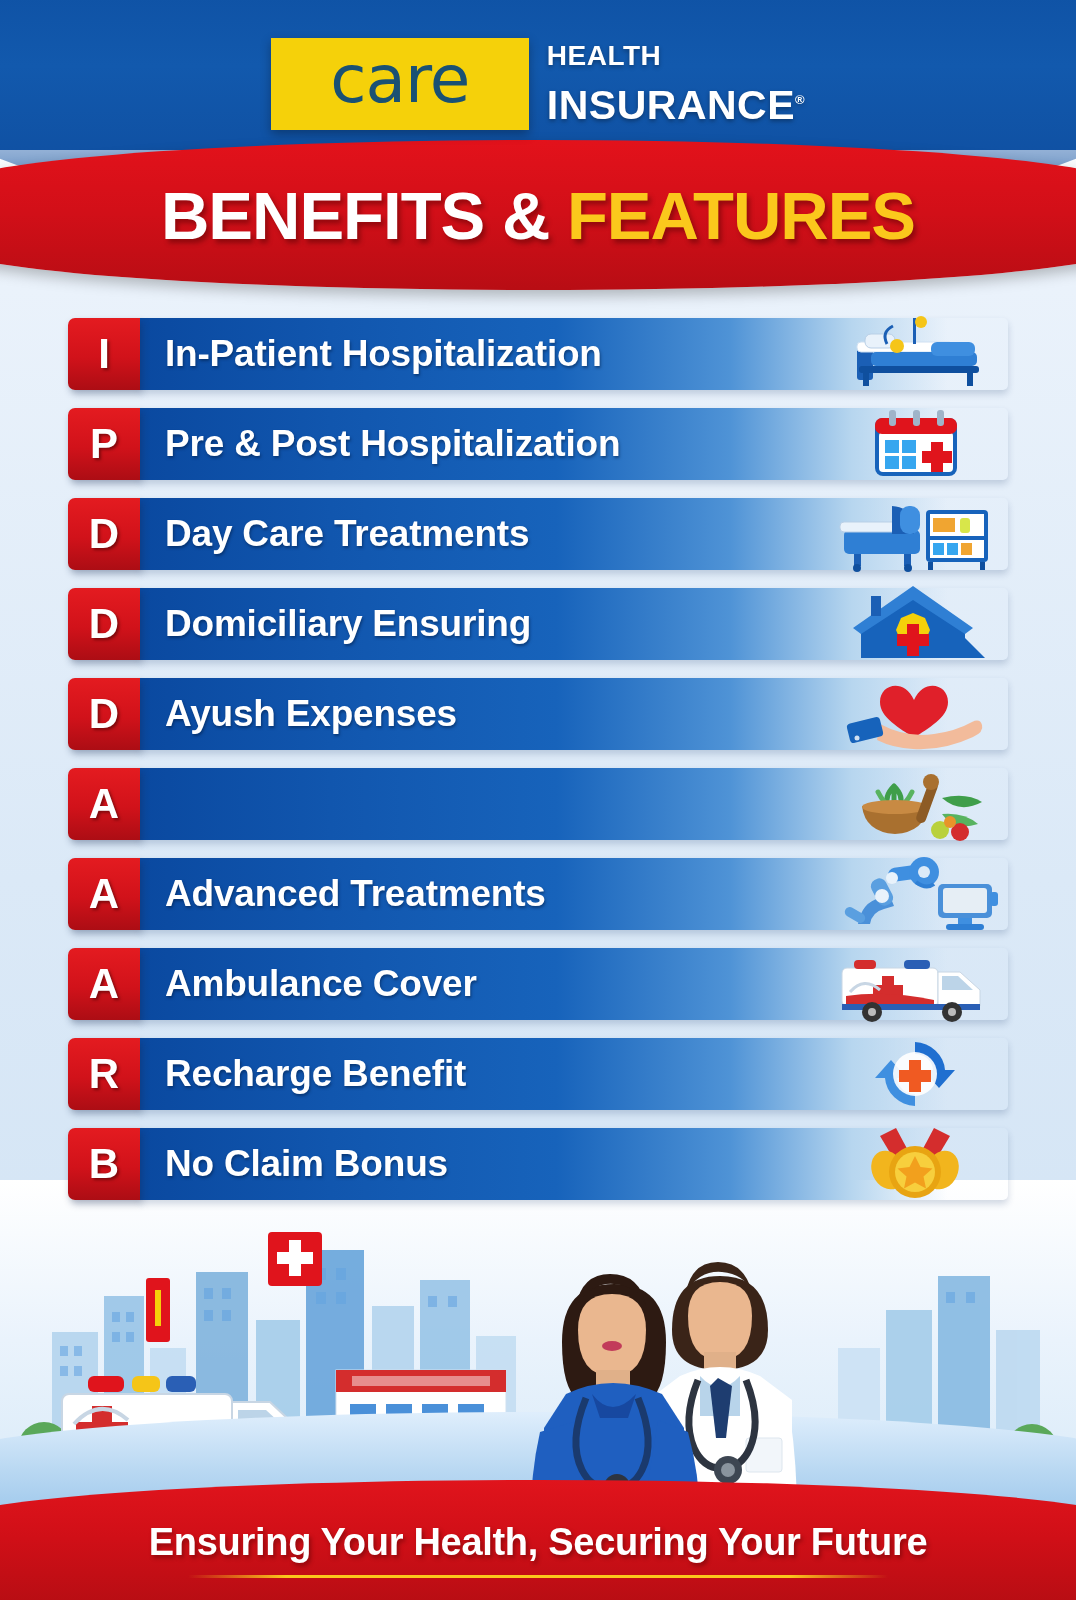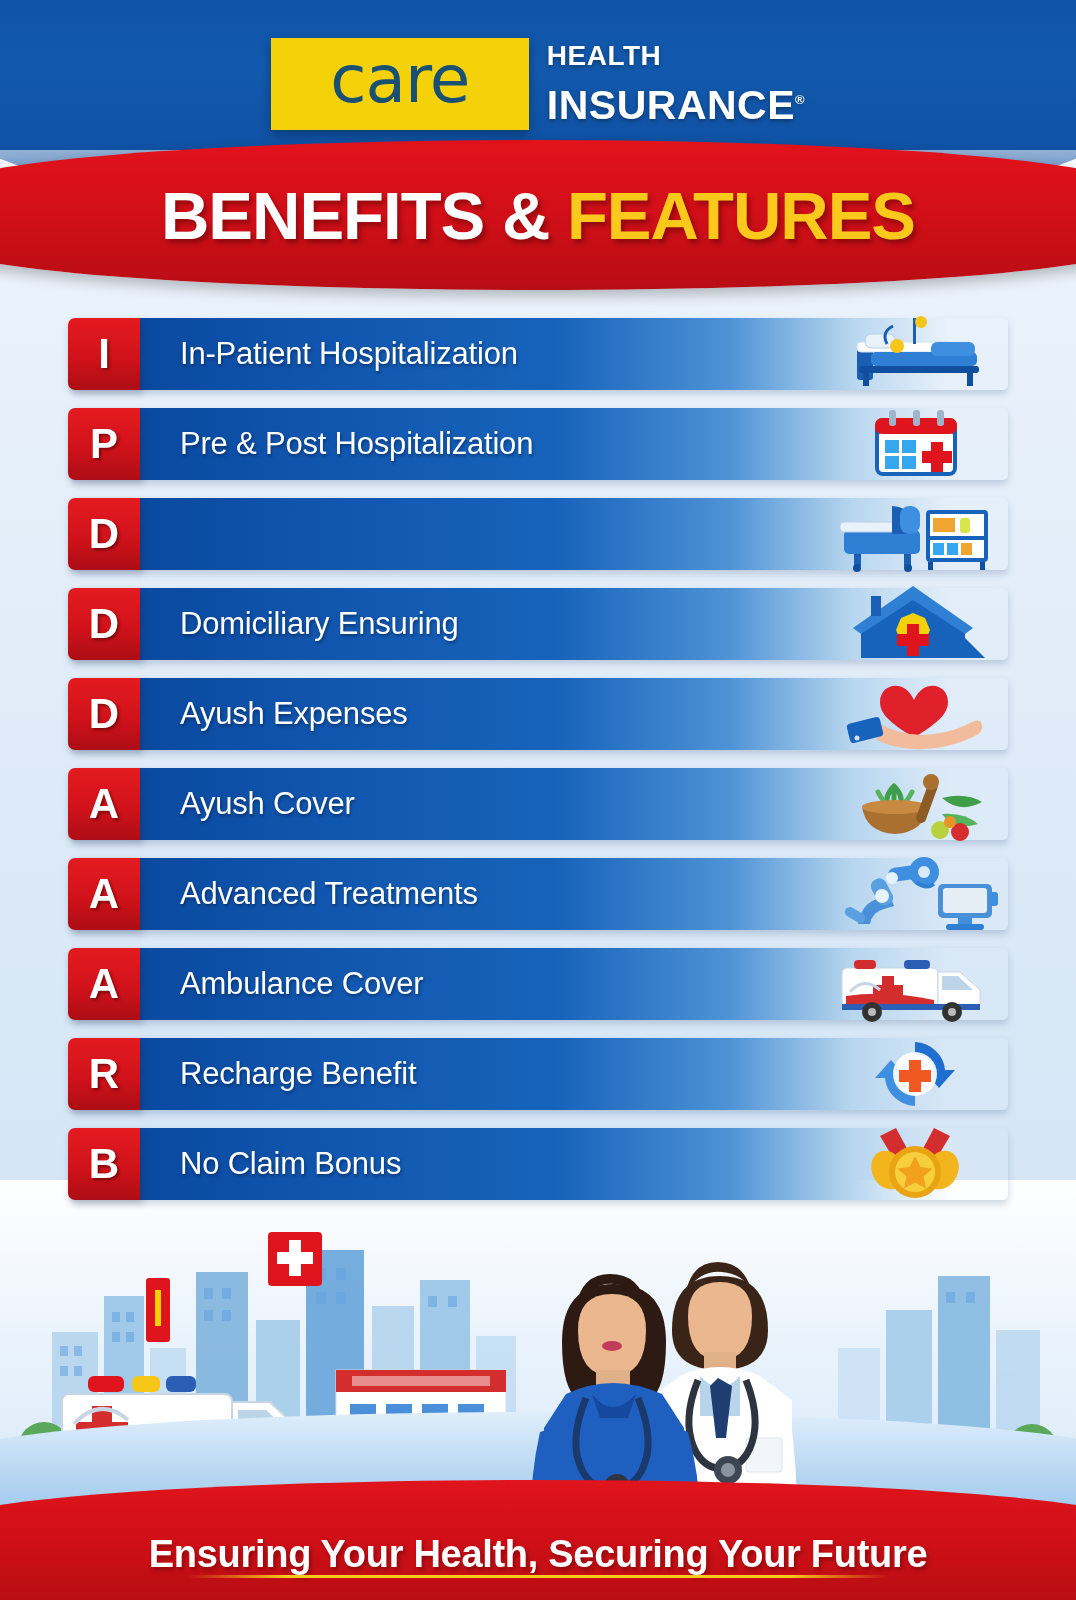--- a/index.html
+++ b/index.html
@@ -120,9 +120,9 @@
     box-shadow:0 4px 7px rgba(30,60,110,.20);
   }
   .bar-label {
-    color:#ffffff; font-weight:normal;
-    font-size:31px; letter-spacing:-.2px;
-    padding-left:40px;
+    color:#ffffff; font-weight:bold;
+    font-size:37px; letter-spacing:-.2px;
+    padding-left:25px;
     text-shadow:1px 2px 3px rgba(0,30,70,.55);
     white-space:nowrap;
   }

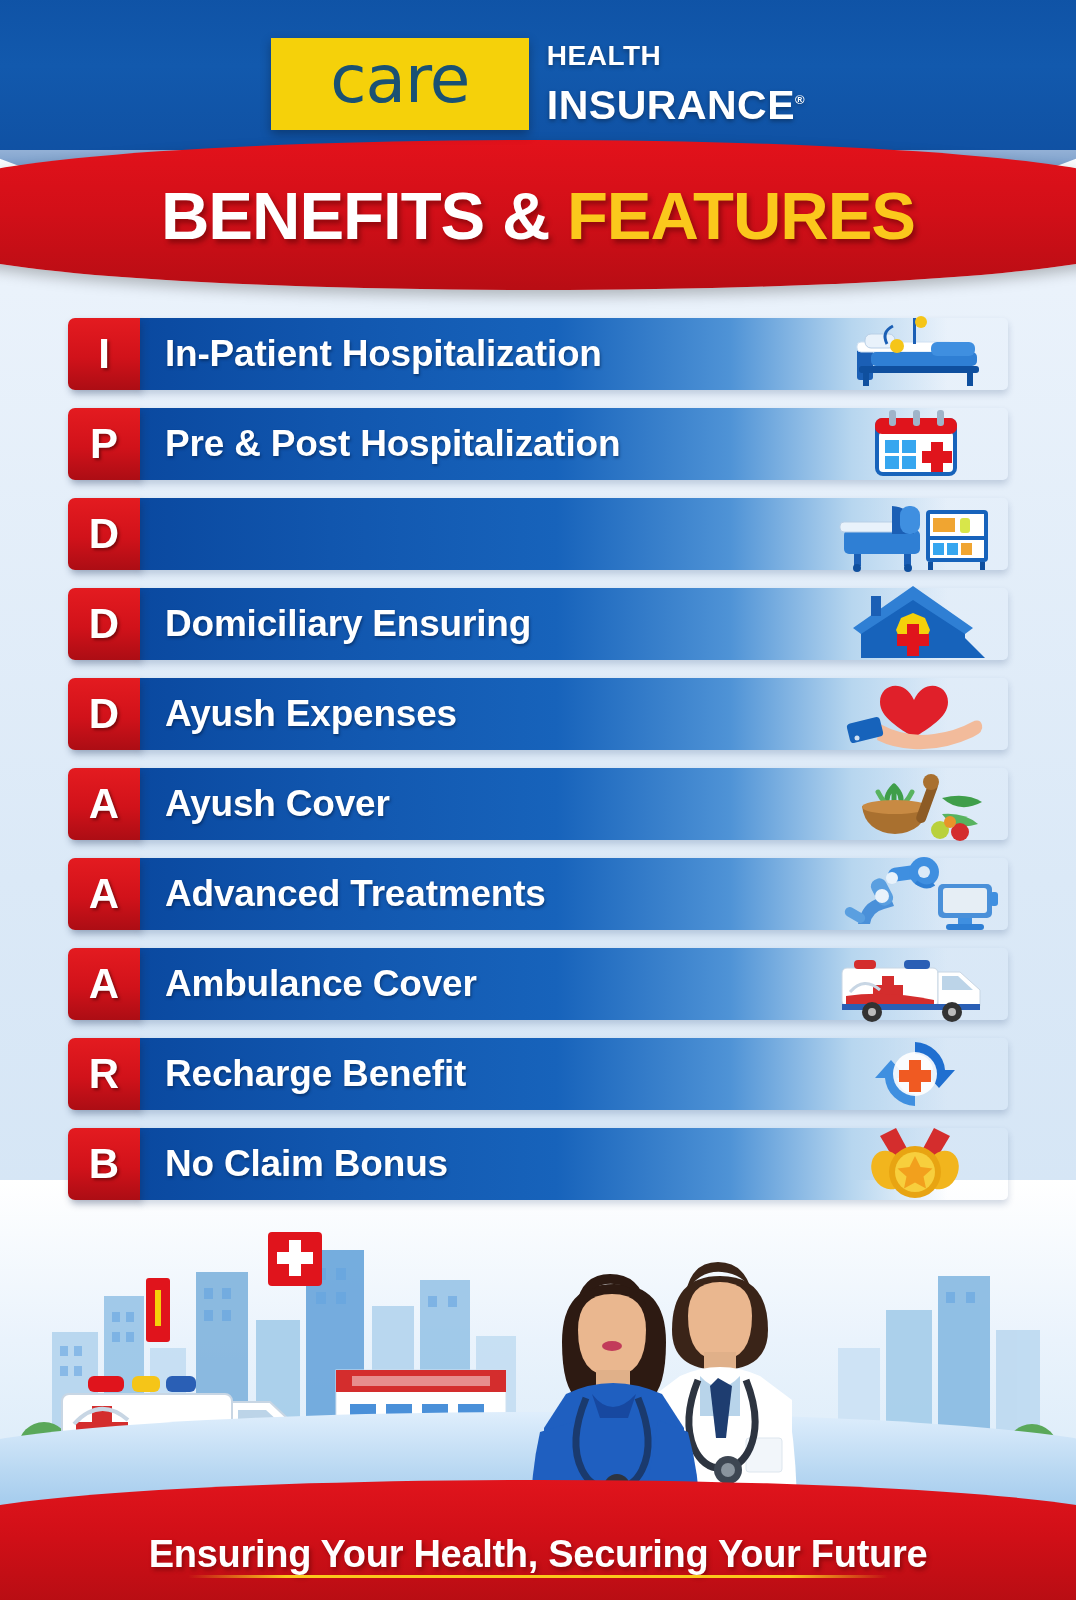--- a/index.html
+++ b/index.html
@@ -255,6 +255,7 @@
     <div class="row">
       <div class="badge">D</div>
       <div class="bar">
+        <span class="bar-label">Day Care Treatments</span>
         <span class="icon-slot">
           <svg width="170" height="84" viewBox="0 0 170 84">
             <rect x="14" y="38" width="76" height="24" rx="5" fill="#2f7fd4"></rect>

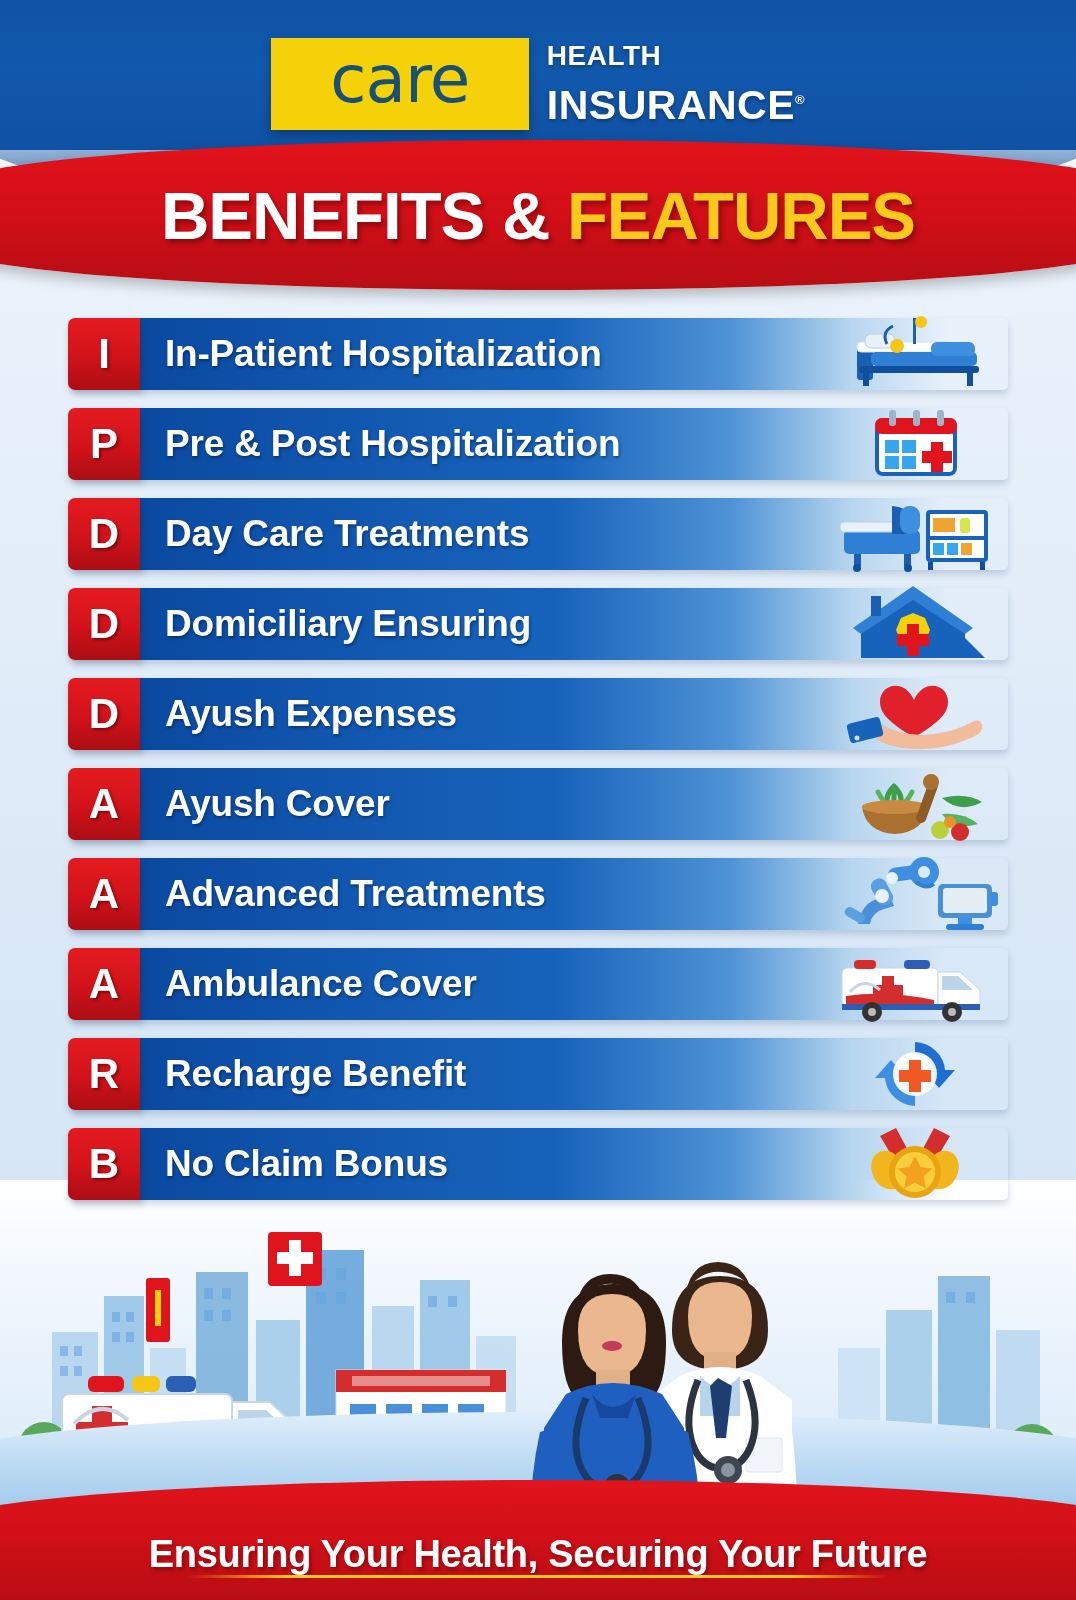--- a/index.html
+++ b/index.html
@@ -316,7 +316,6 @@
     <div class="row">
       <div class="badge">A</div>
       <div class="bar">
-        <span class="bar-label">Ayush Cover</span>
         <span class="icon-slot">
           <svg width="170" height="84" viewBox="0 0 170 84">
             <path d="M64 24 q-10 10 -6 20 M64 24 q10 10 6 20 M64 24 v22" stroke="#3f9e4a" stroke-width="5" fill="none" stroke-linecap="round"></path>

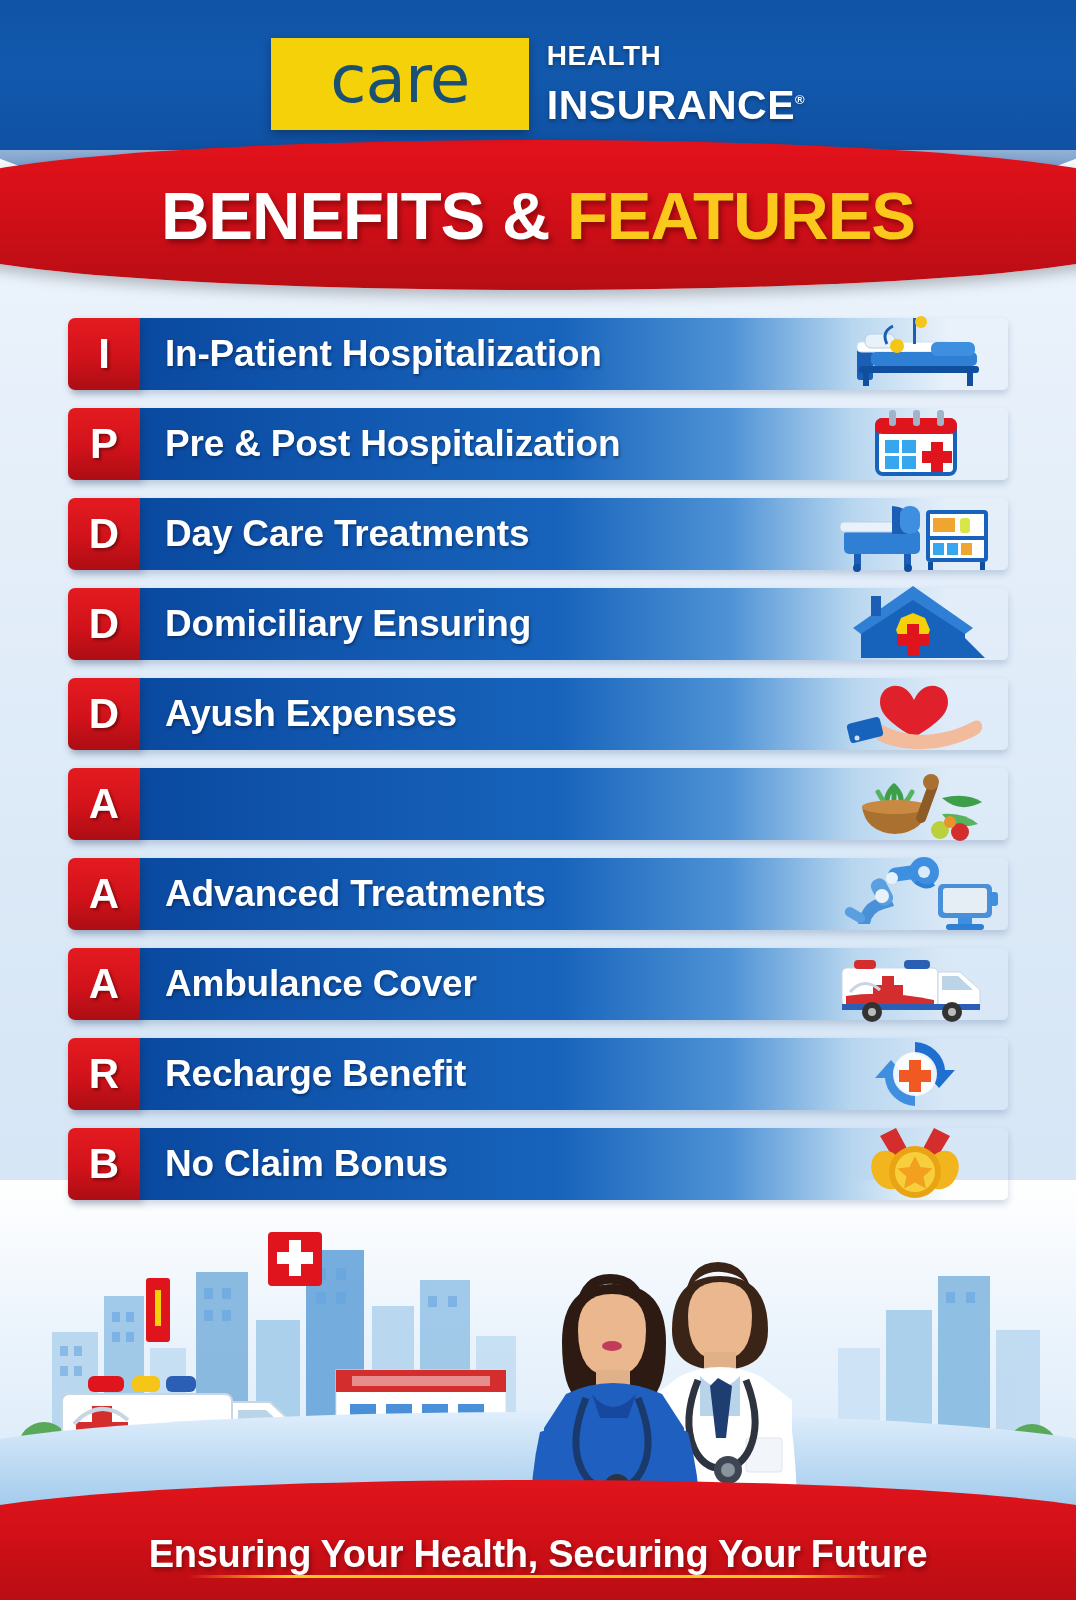--- a/index.html
+++ b/index.html
@@ -166,7 +166,7 @@
     z-index:9;
   }
   .footer-text {
-    position:absolute; left:0; right:0; bottom:24px;
+    position:absolute; left:0; right:0; bottom:36px;
     z-index:10; text-align:center;
     color:#ffffff; font-weight:bold;
     font-size:38px; letter-spacing:-.3px;

